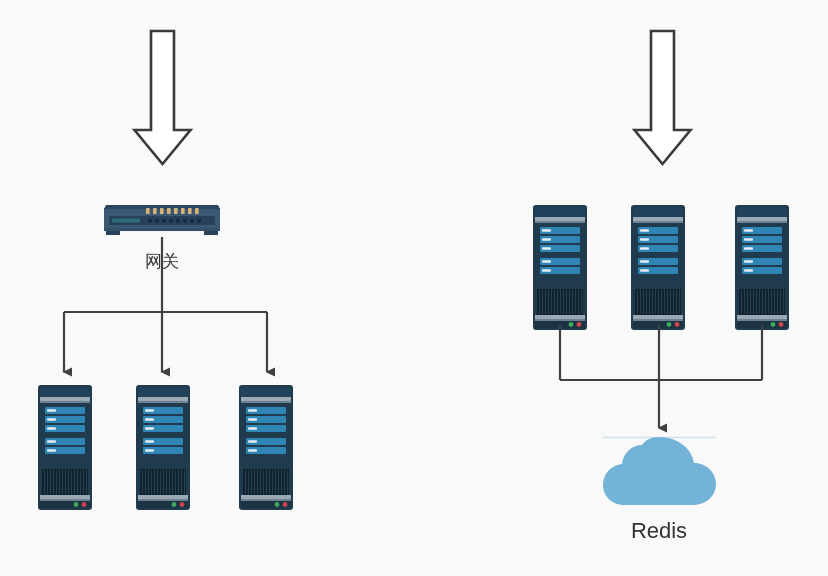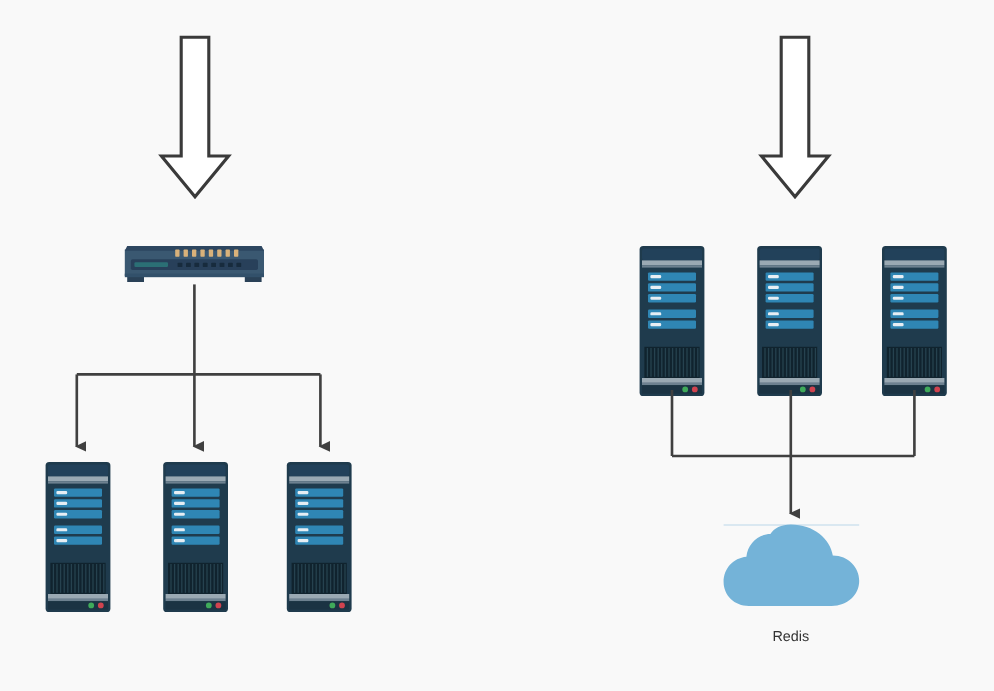--- a/index.html
+++ b/index.html
@@ -178,6 +178,7 @@
     </g>
   </svg>
 
+  <div class="lbl lbl-gateway" style="left:104px;top:252px;width:116px;">网关</div>
 
   <div class="lbl lbl-redis" style="left:594px;top:520px;width:130px;">Redis</div>
 

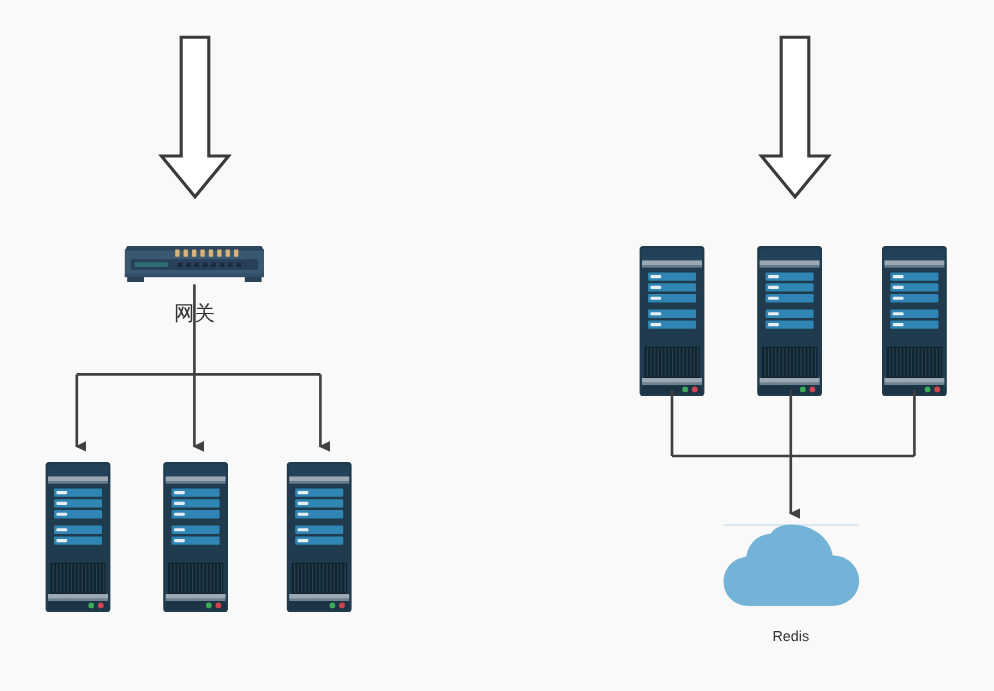--- a/index.html
+++ b/index.html
@@ -20,7 +20,7 @@
     pointer-events:none;
   }
   .lbl-gateway{font-size:17px;line-height:20px;}
-  .lbl-redis{font-size:12px;line-height:21px;}
+  .lbl-redis{font-size:22px;line-height:21px;}
 </style>
 </head>
 <body>

